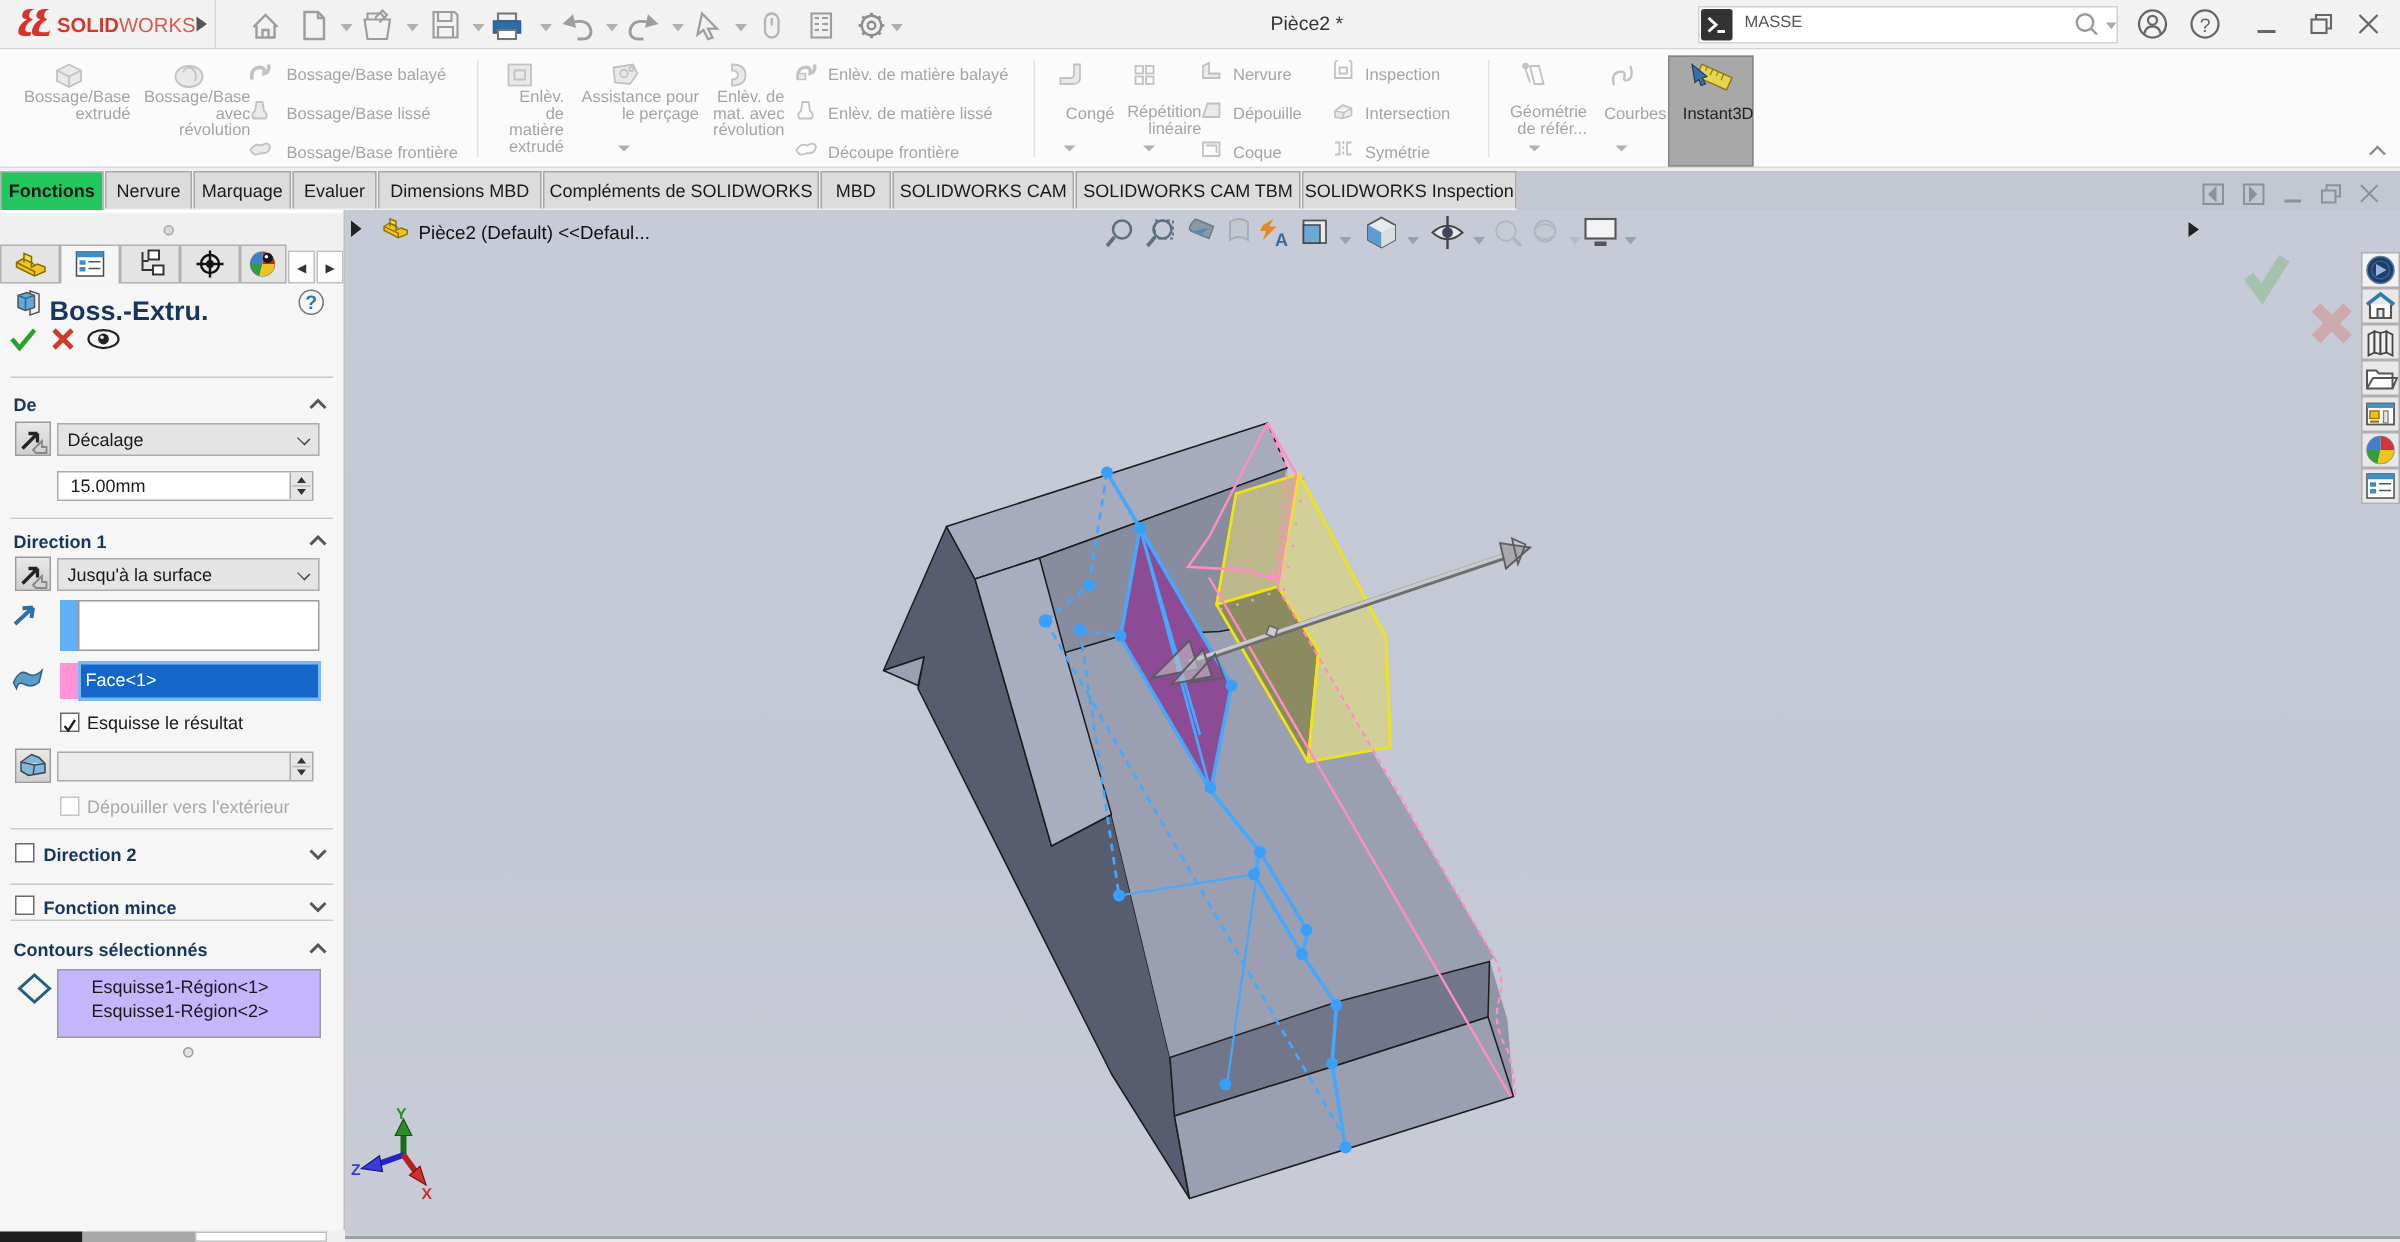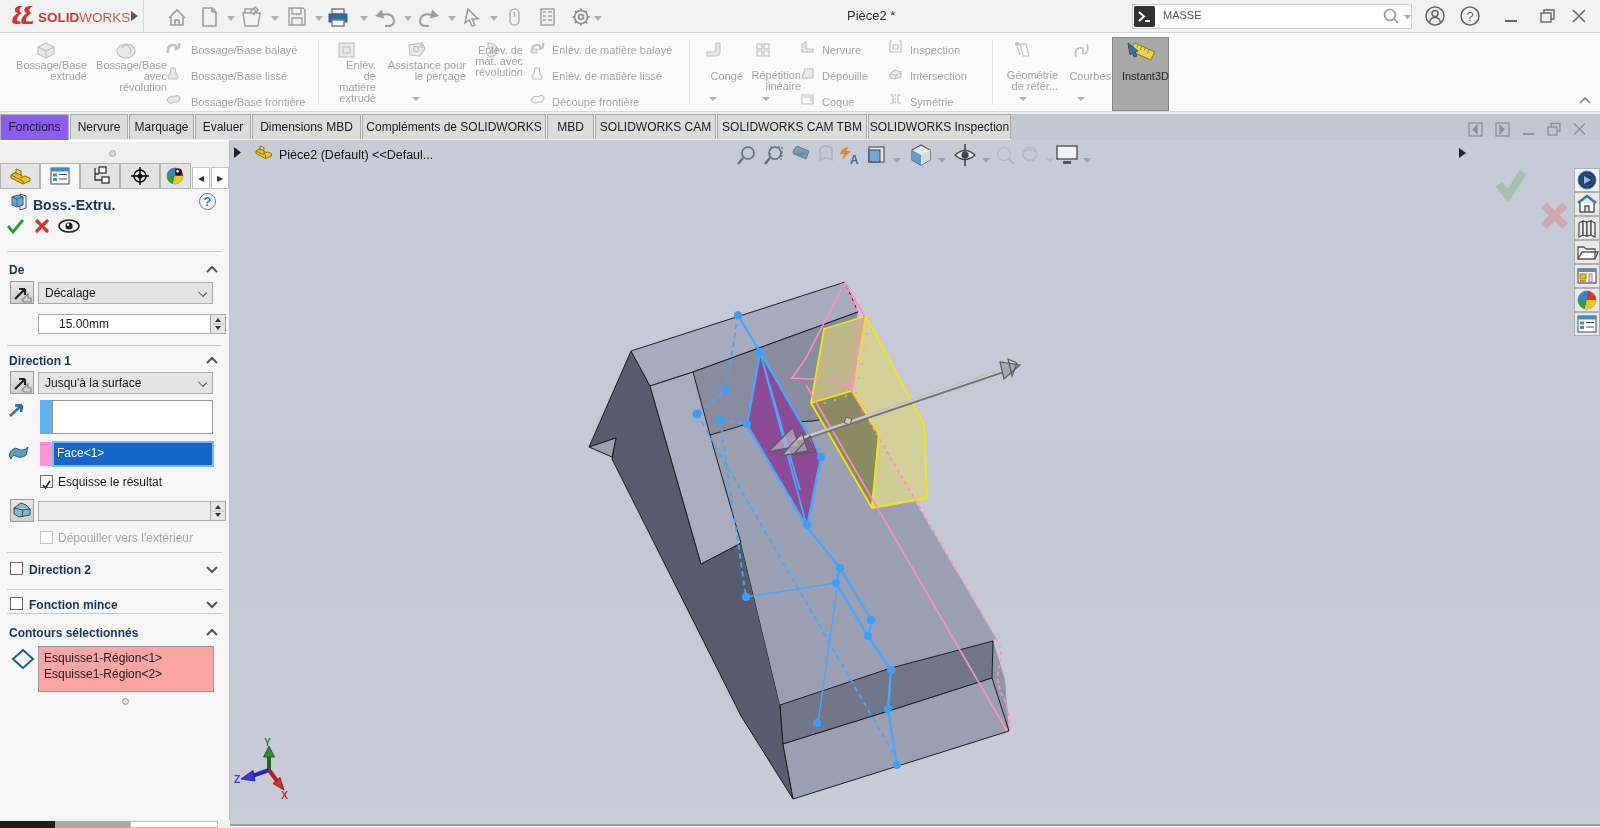--- a/index.html
+++ b/index.html
@@ -209,7 +209,7 @@
           <path d="M5 2 Q14 2 14 9 Q14 16 5 16 L5 12 Q9 12 9 9 Q9 6 5 6 Z"></path>
         </g>
       </svg>
-    <div class="rlbl" style="left:463px;top:12px;width:60px;line-height:11px">Enlèv. de<br>mat. avec<br>révolution</div>
+    <div class="rlbl" style="left:463px;top:27px;width:60px;line-height:11px">Enlèv. de<br>mat. avec<br>révolution</div>
     <svg class="abs" style="left:530px;top:7px" width="15" height="15" viewBox="0 0 15 15">
         <path d="M2 13 Q1 6 6 5 Q11 4 10 9 Q14 8 13 3" fill="none" stroke="#c2c2c2" stroke-width="2.2"></path>
         <rect x="2" y="9" width="5" height="4" fill="#e9e9e9" stroke="#c2c2c2"></rect>

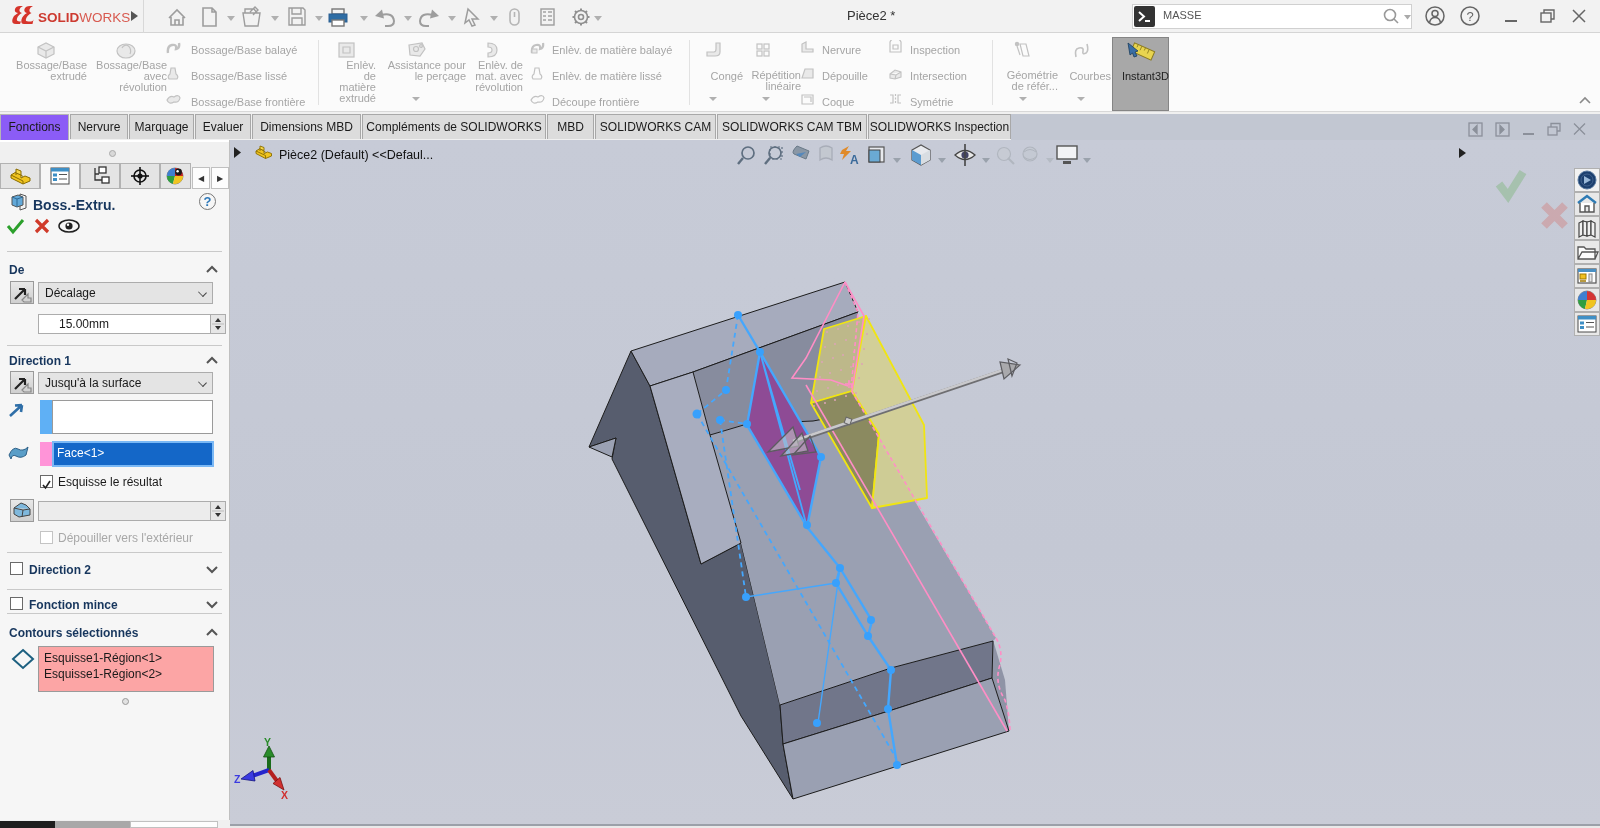--- a/index.html
+++ b/index.html
@@ -22,7 +22,7 @@
 #tabrow { position:absolute; left:0; top:112px; width:1600px; height:28px; background:#f0f0f0; }
 #tabrow .bluepart { position:absolute; left:1011px; top:2px; width:589px; height:26px; background:#c2c7d2; }
 .tab { position:absolute; top:2px; height:25px; background:#dcdcdc; border:1px solid #a8a8a8; border-bottom:none; font-size:12px; color:#1a1a1a; text-align:center; line-height:24px; }
-.tab.active { background:#8b5cf6; font-weight:normal; border-color:#b5b5b5; height:26px; z-index:2; }
+.tab.active { background:#22c55e; font-weight:bold; border-color:#b5b5b5; height:26px; z-index:2; }
 
 
 #panel { position:absolute; left:0; top:140px; width:230px; height:680px; background:#f6f6f6; }

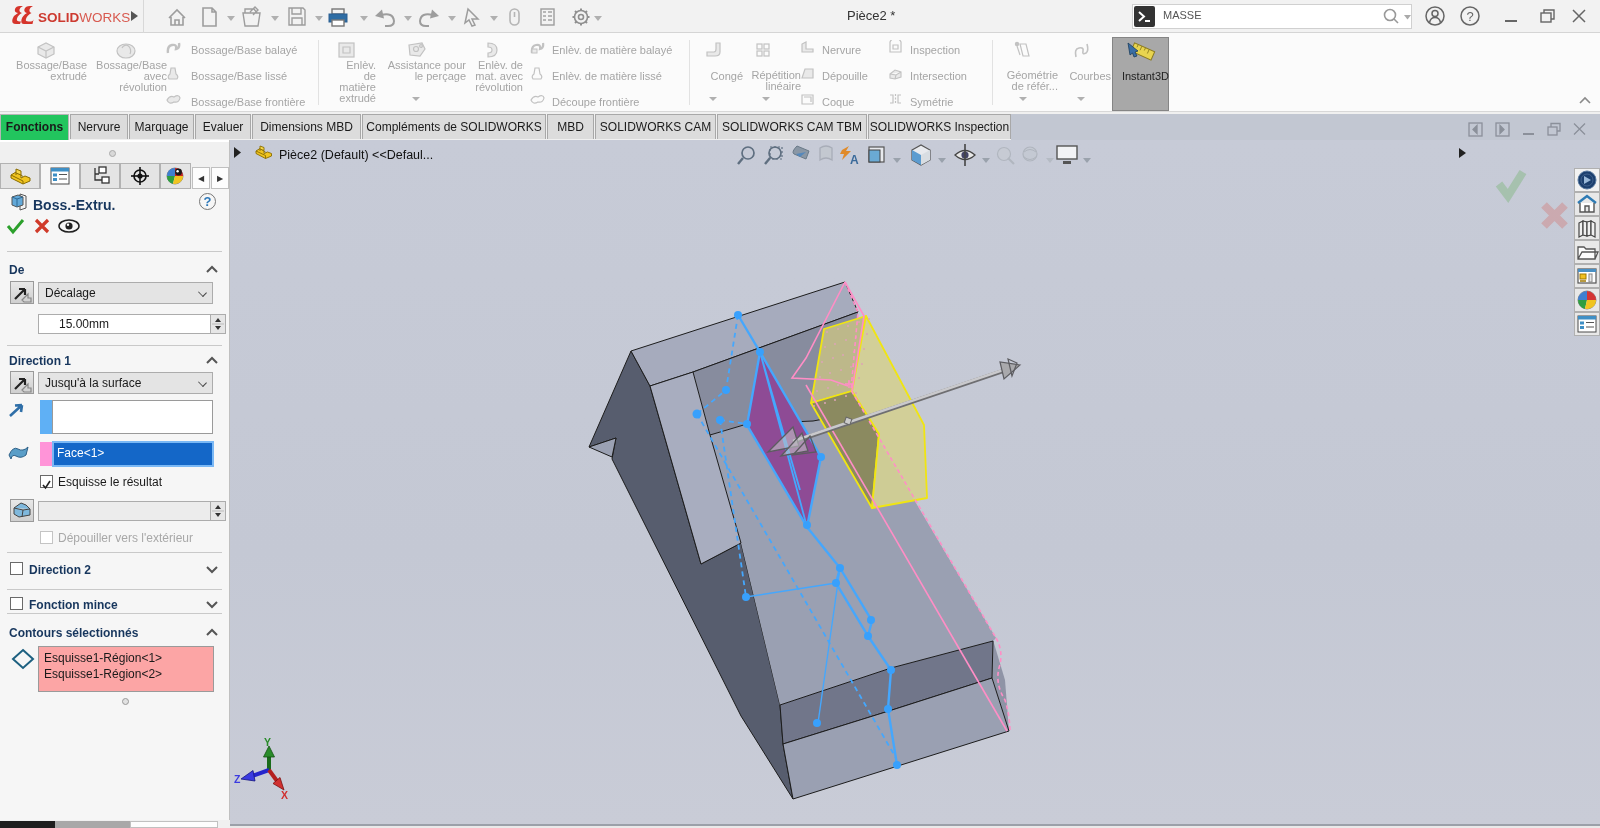--- a/index.html
+++ b/index.html
@@ -398,7 +398,7 @@
           <path d="M3 6 L8 8 L14 6 M8 8 L8 16" fill="none" stroke="#2d6a96"></path>
         </g>
       </svg>
-    <div class="abs" style="left:33px;top:57px;font-size:14px;font-weight:bold;color:#17365d">Boss.-Extru.</div>
+    <div class="abs" style="left:33px;top:57px;font-size:18px;font-weight:bold;color:#17365d">Boss.-Extru.</div>
     <div class="abs" style="left:199px;top:53px;width:17px;height:17px;border:1.5px solid #777;border-radius:50%;color:#2c77b8;font-size:13px;font-weight:bold;text-align:center;line-height:16px">?</div>
     <svg class="abs" style="left:6px;top:77px" width="75" height="18" viewBox="0 0 75 18">
       <path d="M2 9 L7 15 L17 3" stroke="#2ca02c" stroke-width="3" fill="none"></path>

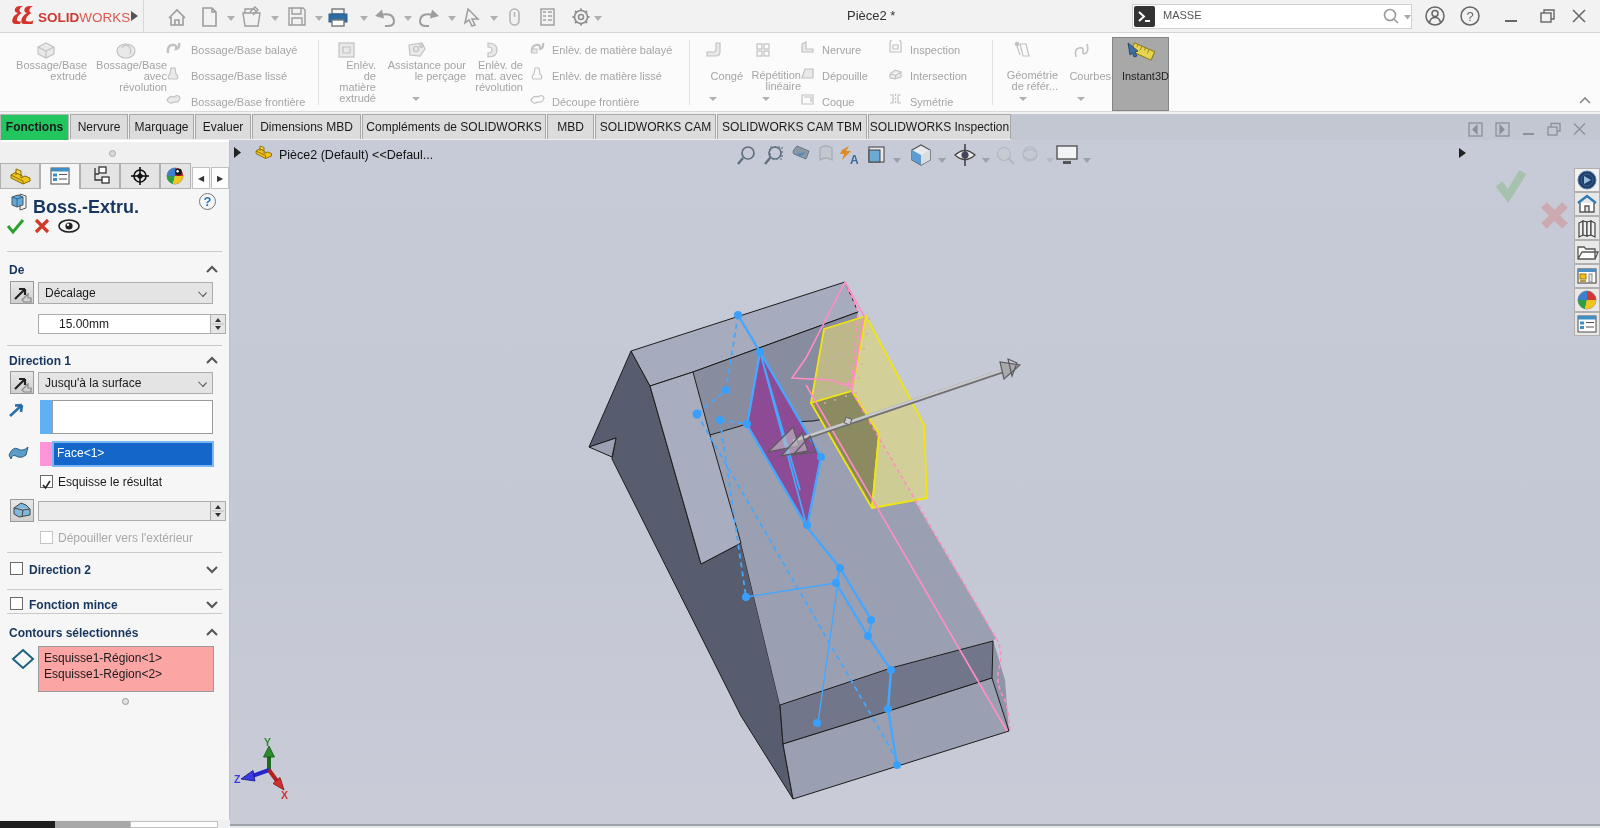--- a/index.html
+++ b/index.html
@@ -35,7 +35,7 @@
 .sechead { position:absolute; font-size:12px; font-weight:bold; color:#17365d; }
 .combo { position:absolute; left:38px; width:175px; height:22px; background:#e4e4e4; border:1px solid #acacac; font-size:12px; color:#1a1a1a; line-height:20px; padding-left:6px; }
 .combo .dn { position:absolute; right:6px; top:6px; width:7px; height:7px; border-right:1.8px solid #444; border-bottom:1.8px solid #444; transform:rotate(45deg) scale(1,0.8); }
-.spin { position:absolute; left:38px; width:188px; height:20px; background:#ffffff; border:1px solid #acacac; font-size:12px; color:#1a1a1a; line-height:18px; padding-left:20px; }
+.spin { position:absolute; left:38px; width:171px; height:20px; background:#ffffff; border:1px solid #acacac; font-size:12px; color:#1a1a1a; line-height:18px; padding-left:8px; }
 .spinbtn { position:absolute; right:0; top:0; width:15px; height:18px; background:#e6e6e6; border-left:1px solid #acacac; }
 .iconbtn { position:absolute; left:10px; width:24px; height:23px; background:linear-gradient(#e8e8e8,#cfcfcf); border:1px solid #9a9a9a; }
 .cb { position:absolute; width:13px; height:13px; background:#fff; border:1px solid #6a6a6a; }

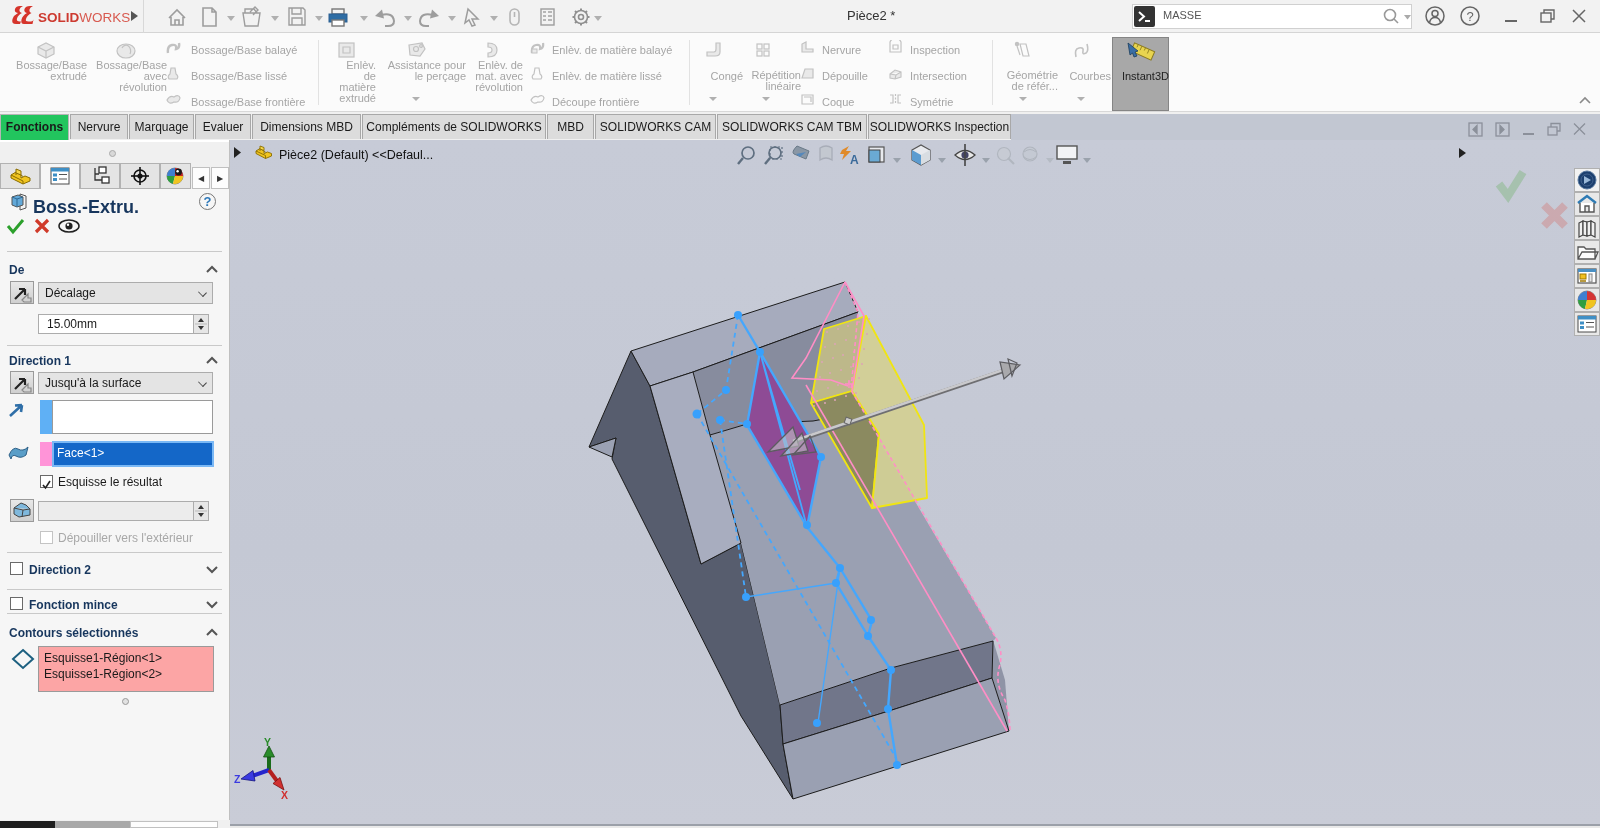--- a/index.html
+++ b/index.html
@@ -484,7 +484,7 @@
     <svg class="abs" style="left:11px;top:508px" width="24" height="22">
         <path d="M12 2 L22 11 L12 20 L2 11 Z" fill="none" stroke="#1d6080" stroke-width="2"></path>
       </svg>
-    <div class="abs" style="left:38px;top:506px;width:176px;height:46px;background:#fca5a5;border:1px solid #9a9a9a;font-size:12px;color:#1a1a1a;padding:3px 0 0 5px;line-height:16px">Esquisse1-Région&lt;1&gt;<br>Esquisse1-Région&lt;2&gt;</div>
+    <div class="abs" style="left:38px;top:506px;width:176px;height:46px;background:#c4b5fd;border:1px solid #9a9a9a;font-size:12px;color:#1a1a1a;padding:3px 0 0 22px;line-height:16px">Esquisse1-Région&lt;1&gt;<br>Esquisse1-Région&lt;2&gt;</div>
     <div class="abs" style="left:122px;top:558px;width:7px;height:7px;border-radius:50%;background:#e2e2e2;border:1px solid #999"></div>
 
     <div class="abs" style="left:229px;top:0;width:8px;height:680px;background:#f0f0f0;border-left:1px solid #c0c0c0"></div>

